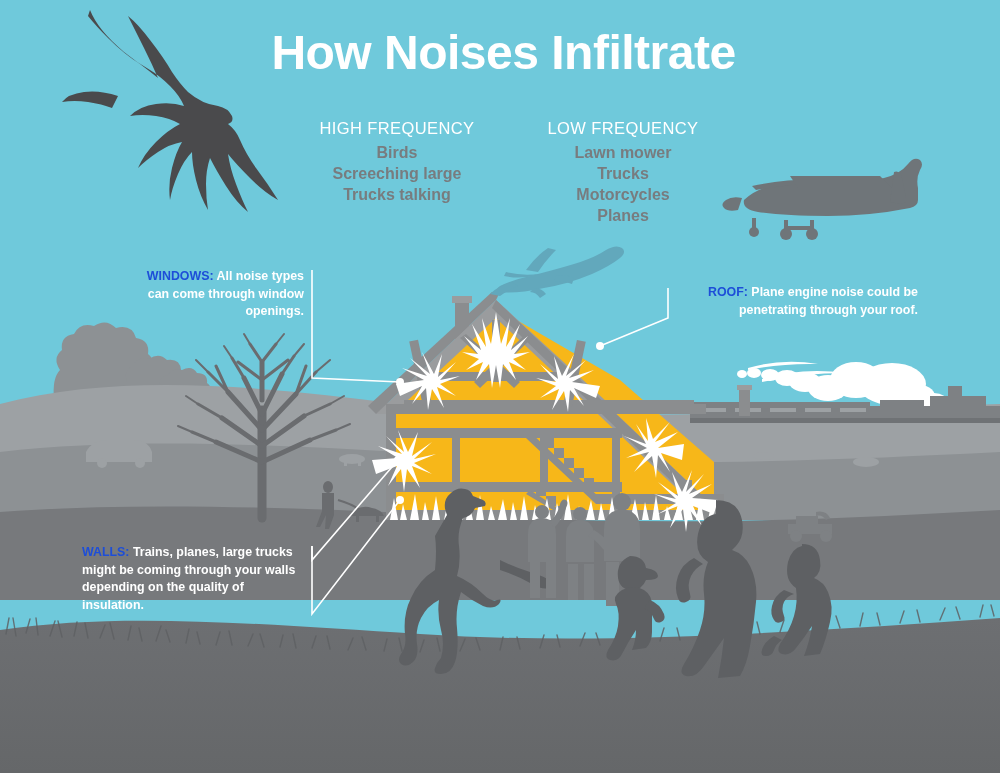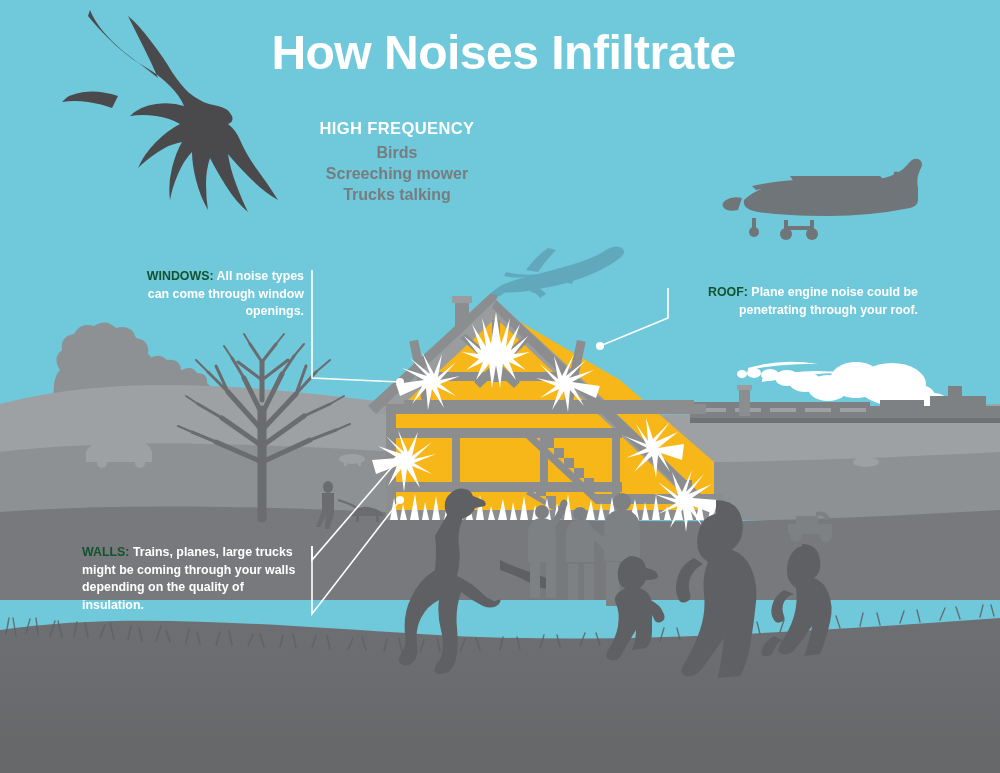--- a/index.html
+++ b/index.html
@@ -20,7 +20,7 @@
 
   .freq-col{position:absolute;text-align:center;width:230px;}
   .freq-head{
-    font-size:16.5px;font-weight:bold;color:#FFFFFF;letter-spacing:0.4px;
+    font-size:16.5px;font-weight:normal;color:#FFFFFF;letter-spacing:0.4px;
     margin-bottom:4px;
   }
   .freq-item{

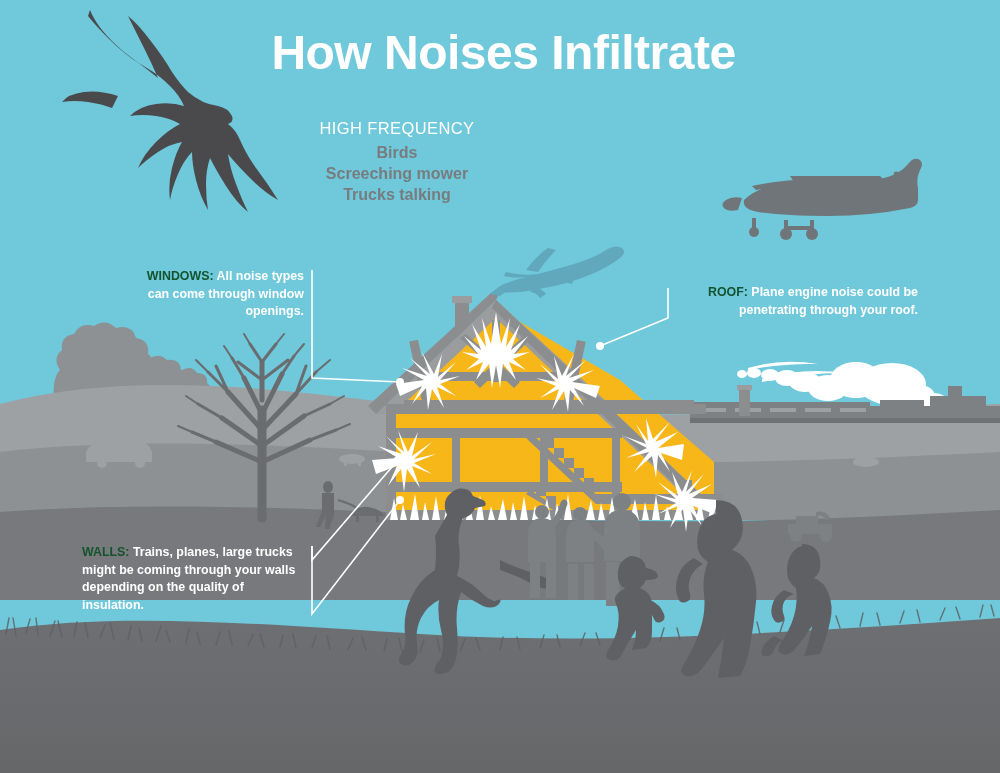--- a/index.html
+++ b/index.html
@@ -408,6 +408,13 @@
     <div class="freq-item">Trucks talking</div>
   </div>
 
+  <div class="freq-col" id="freq-low">
+    <div class="freq-head">LOW FREQUENCY</div>
+    <div class="freq-item">Lawn mower</div>
+    <div class="freq-item">Trucks</div>
+    <div class="freq-item">Motorcycles</div>
+    <div class="freq-item">Planes</div>
+  </div>
 
   <div class="callout" id="callout-windows"><span class="kw">WINDOWS:</span><span> All noise types can come through window openings.</span></div>
 

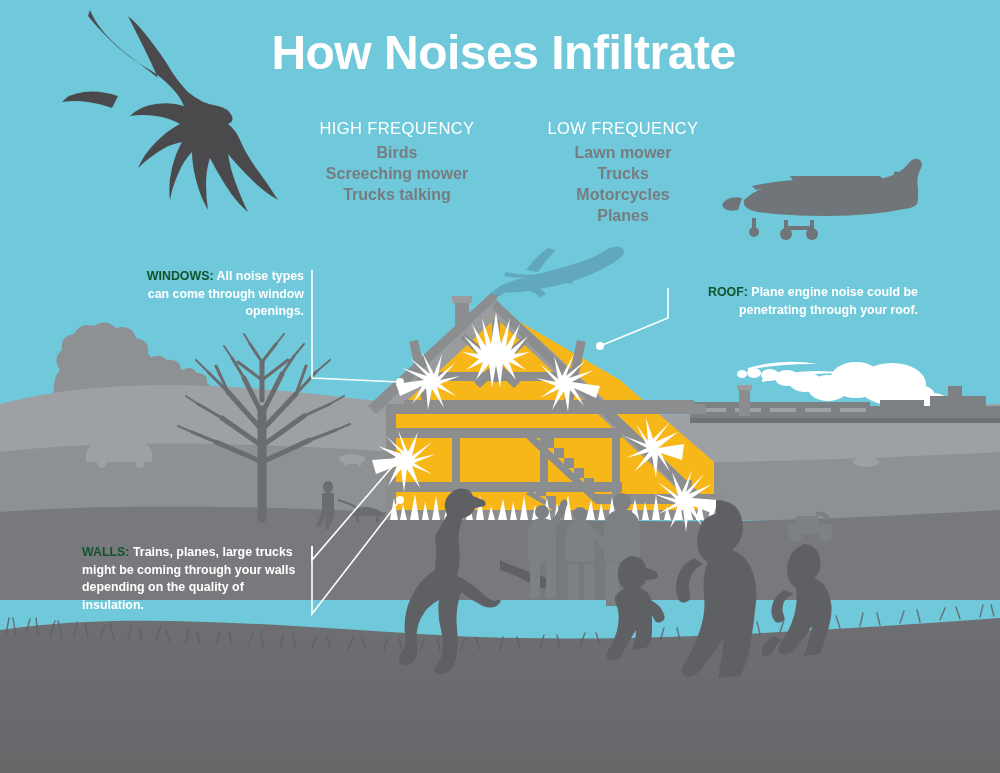--- a/index.html
+++ b/index.html
@@ -404,7 +404,7 @@
   <div class="freq-col" id="freq-high">
     <div class="freq-head">HIGH FREQUENCY</div>
     <div class="freq-item">Birds</div>
-    <div class="freq-item">Screeching mower</div>
+    <div class="freq-item">Screeching large</div>
     <div class="freq-item">Trucks talking</div>
   </div>
 

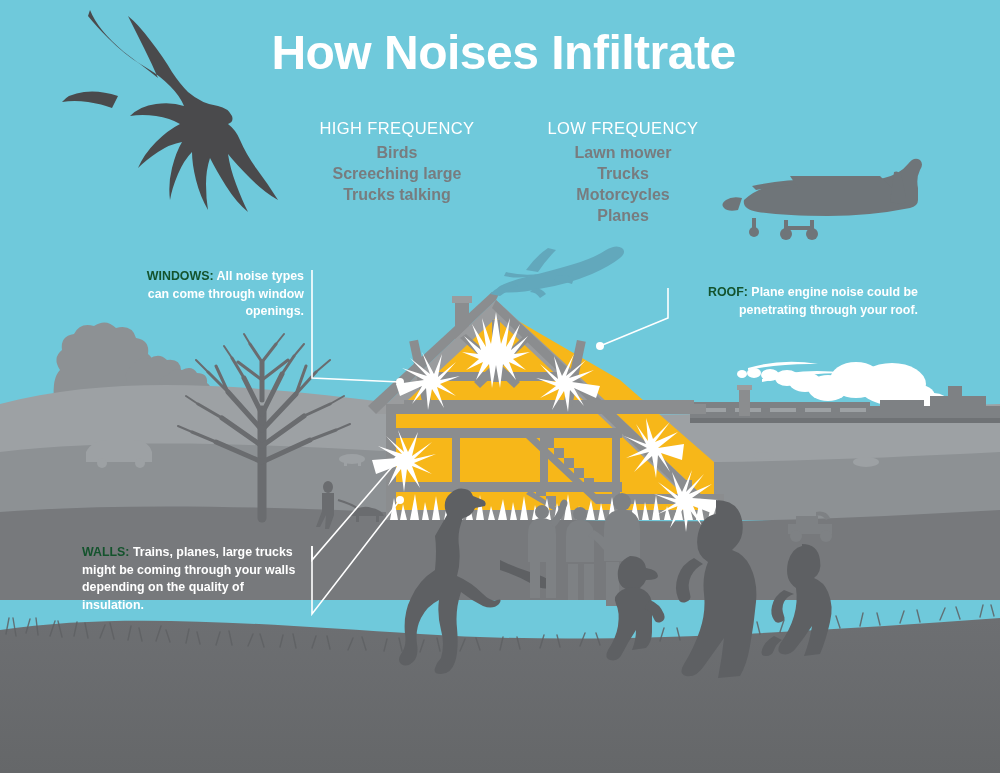--- a/index.html
+++ b/index.html
@@ -34,7 +34,7 @@
   #callout-roof{left:672px;top:284px;width:246px;text-align:right;color:#FFFFFF;}
   #callout-walls{left:82px;top:544px;width:222px;text-align:left;color:#FFFFFF;}
 
-  .kw{color:#14532d;}
+  .kw{color:#1d4ed8;}
 </style>
 </head>
 <body>

